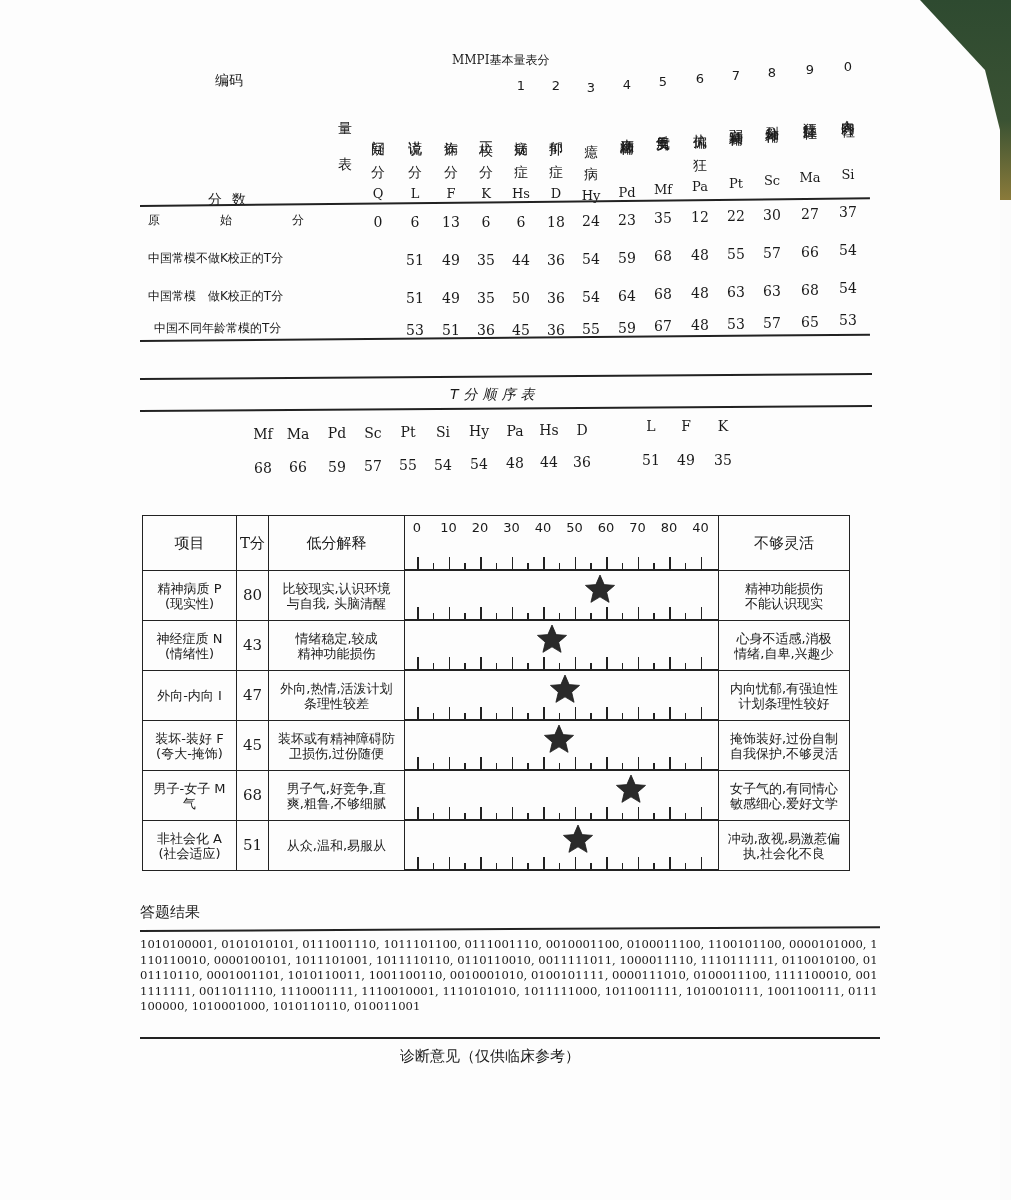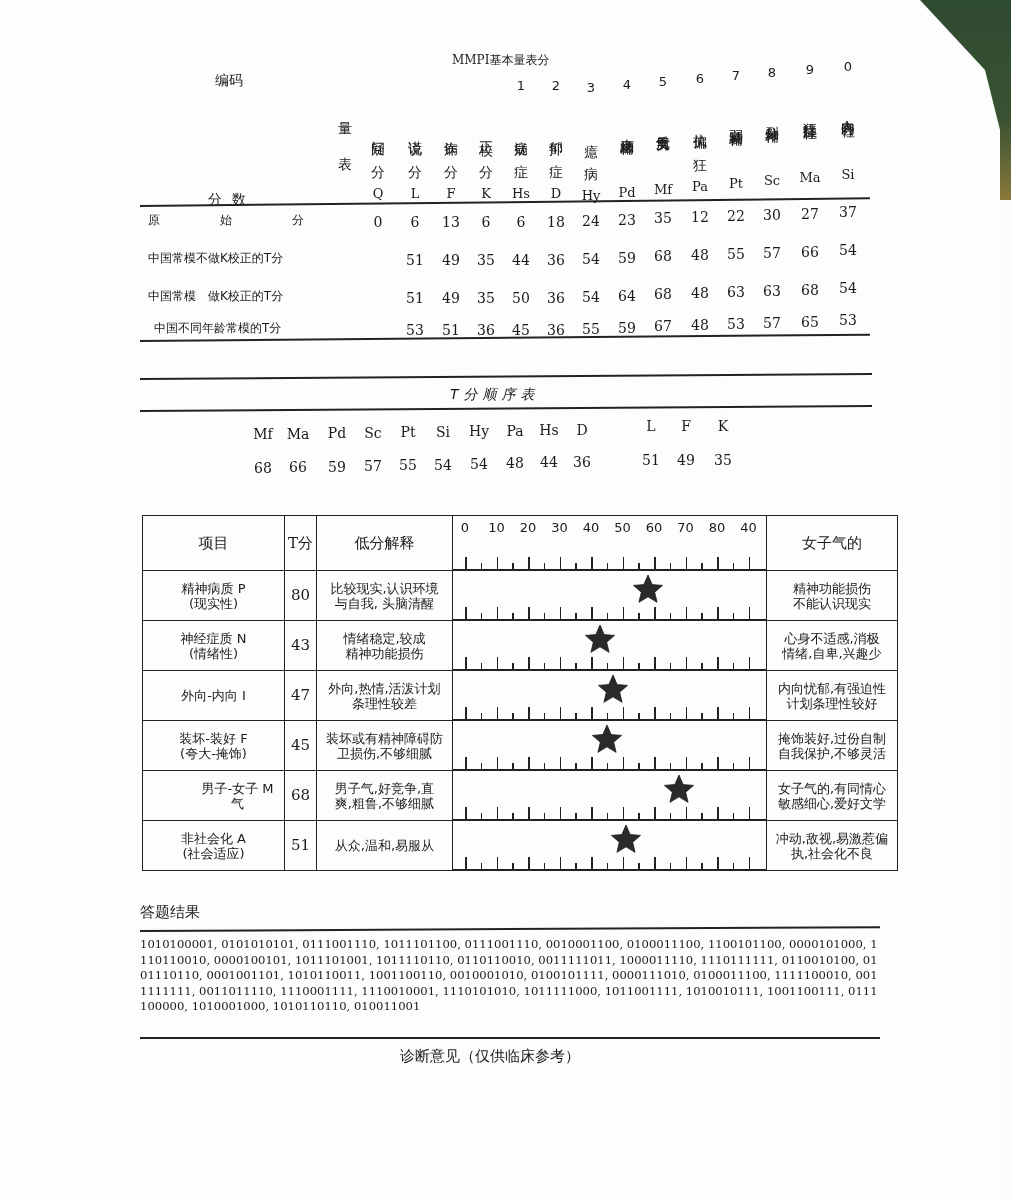--- a/index.html
+++ b/index.html
@@ -341,7 +341,7 @@
               </div>
             </div>
         </th>
-        <th class="c-high">女子气的</th>
+        <th class="c-high">不够灵活</th>
       </tr>
     </thead>
     <tbody id="ptable-body">

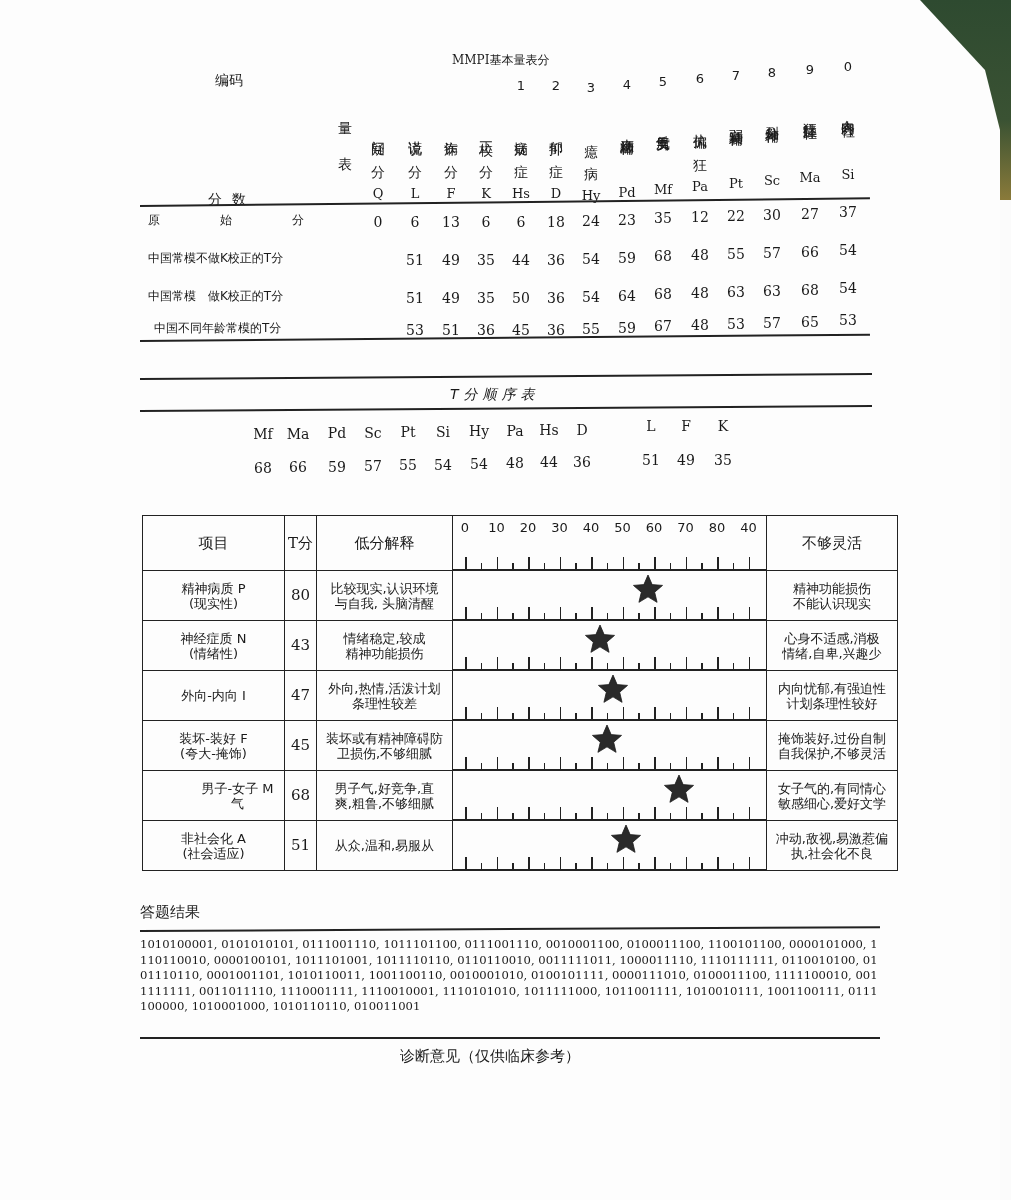--- a/index.html
+++ b/index.html
@@ -460,7 +460,7 @@
 (夸大-掩饰)</td>
           <td class="c-t">45</td>
           <td class="c-low" style="white-space:pre-line;">装坏或有精神障碍防
-卫损伤,不够细腻</td>
+卫损伤,过份随便</td>
           <td class="c-scale">
             <div class="scale-cell">
               <div class="ticks">

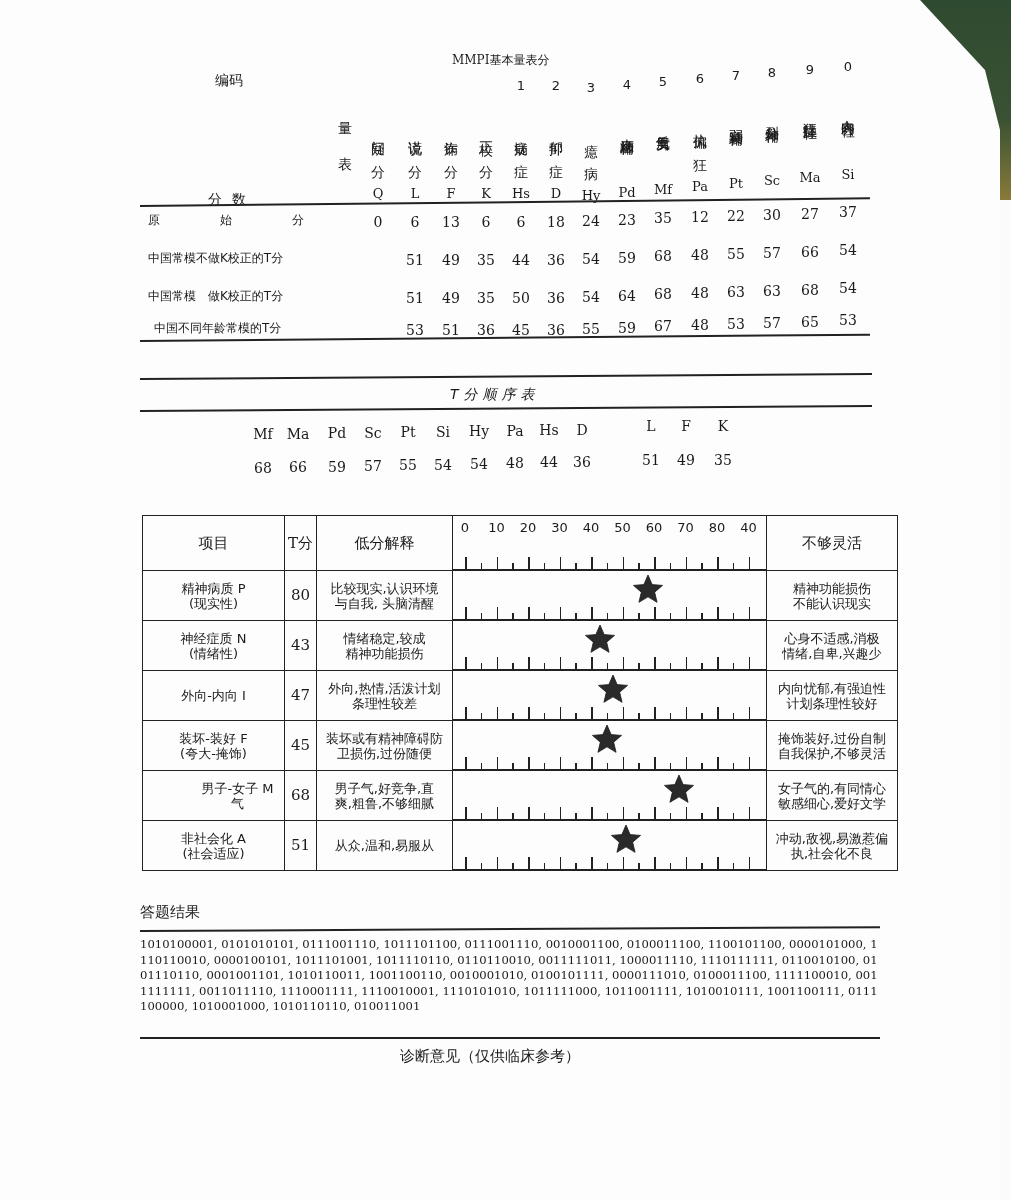--- a/index.html
+++ b/index.html
@@ -493,7 +493,7 @@
 自我保护,不够灵活</td>
         </tr>
         <tr>
-          <td class="c-item" style="white-space:pre-line;padding-left:48px;">男子-女子 M
+          <td class="c-item" style="white-space:pre-line;">男子-女子 M
 气</td>
           <td class="c-t">68</td>
           <td class="c-low" style="white-space:pre-line;">男子气,好竞争,直

